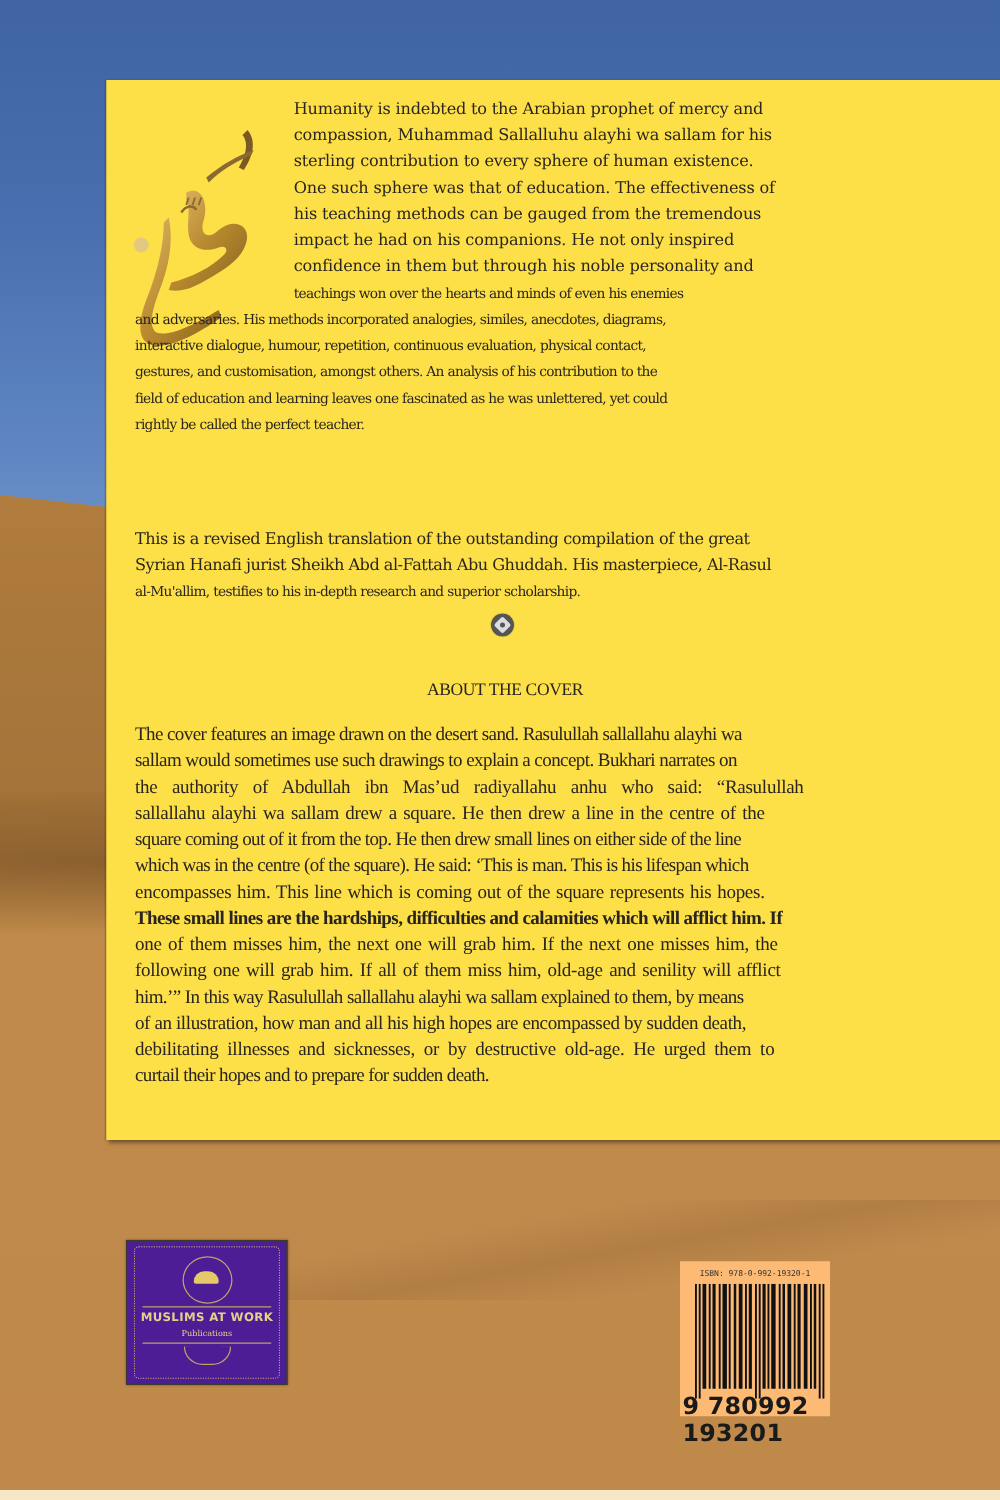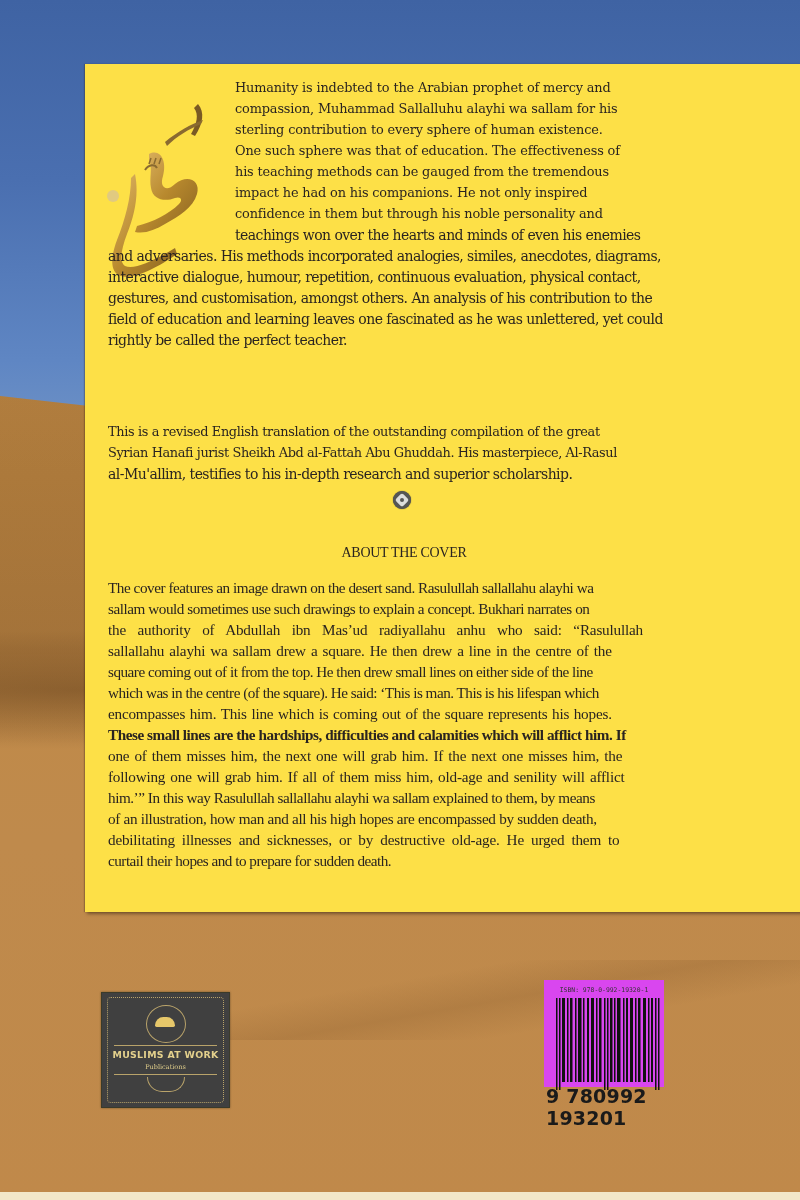--- a/index.html
+++ b/index.html
@@ -42,7 +42,7 @@
       font-size: 14.2px; line-height: 20px; letter-spacing: -0.15px;
     }
     .p1 { font-family: "DejaVu Serif", serif; font-size: 12.9px; }
-    .p1.tight { letter-spacing: -0.55px; font-size: 14px; }
+    .p1.tight { letter-spacing: -0.55px; font-size: 11px; }
     .p3 { font-family: "Liberation Serif", serif; font-size: 15.2px; letter-spacing: -0.2px; }
     .ornament {
       position: absolute; left: 308px; top: 427px; width: 18px; height: 18px;

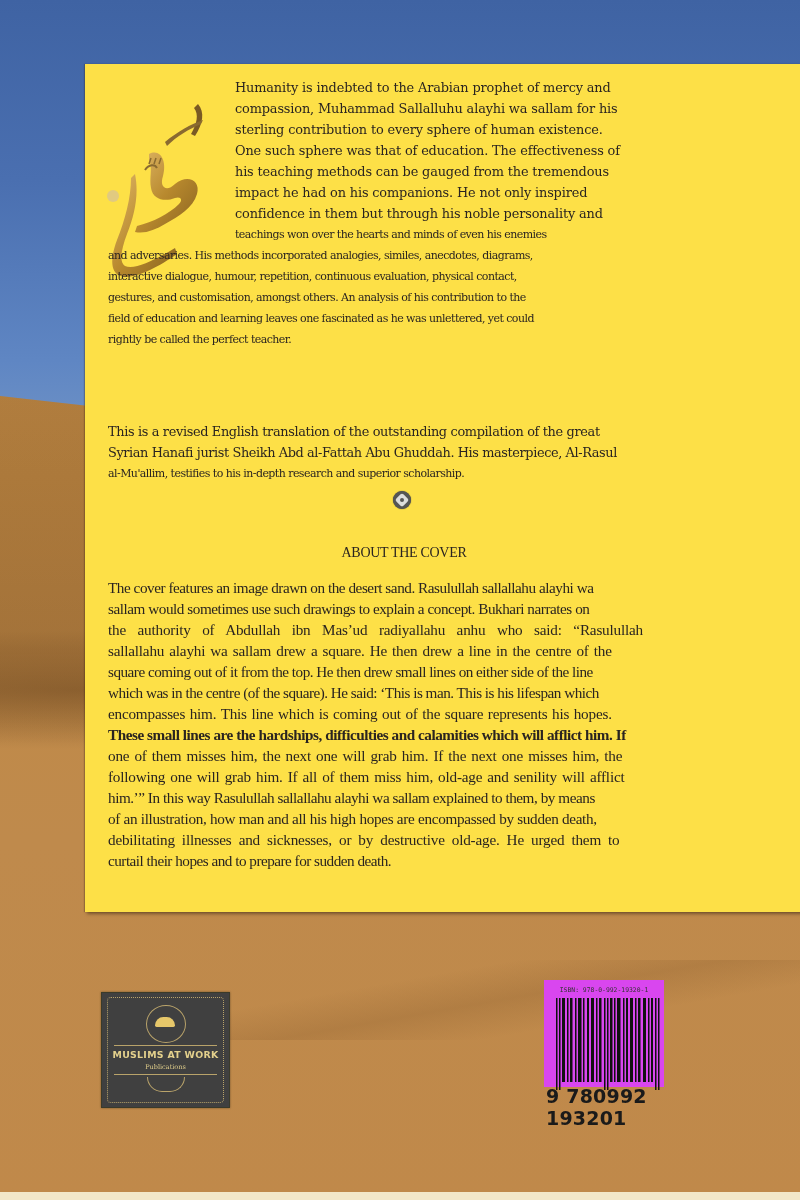--- a/index.html
+++ b/index.html
@@ -96,7 +96,7 @@
       font-family: "DejaVu Serif", serif; font-size: 6.5px; color: #e3d08c;
     }
     .barcode {
-      position: absolute; left: 544px; top: 980px; width: 120px; height: 107px; background: #d946ef;
+      position: absolute; left: 544px; top: 1009px; width: 120px; height: 124px; background: #fdba74;
     }
     .barcode .isbn {
       position: absolute; left: 0; width: 100%; top: 6px; text-align: center;

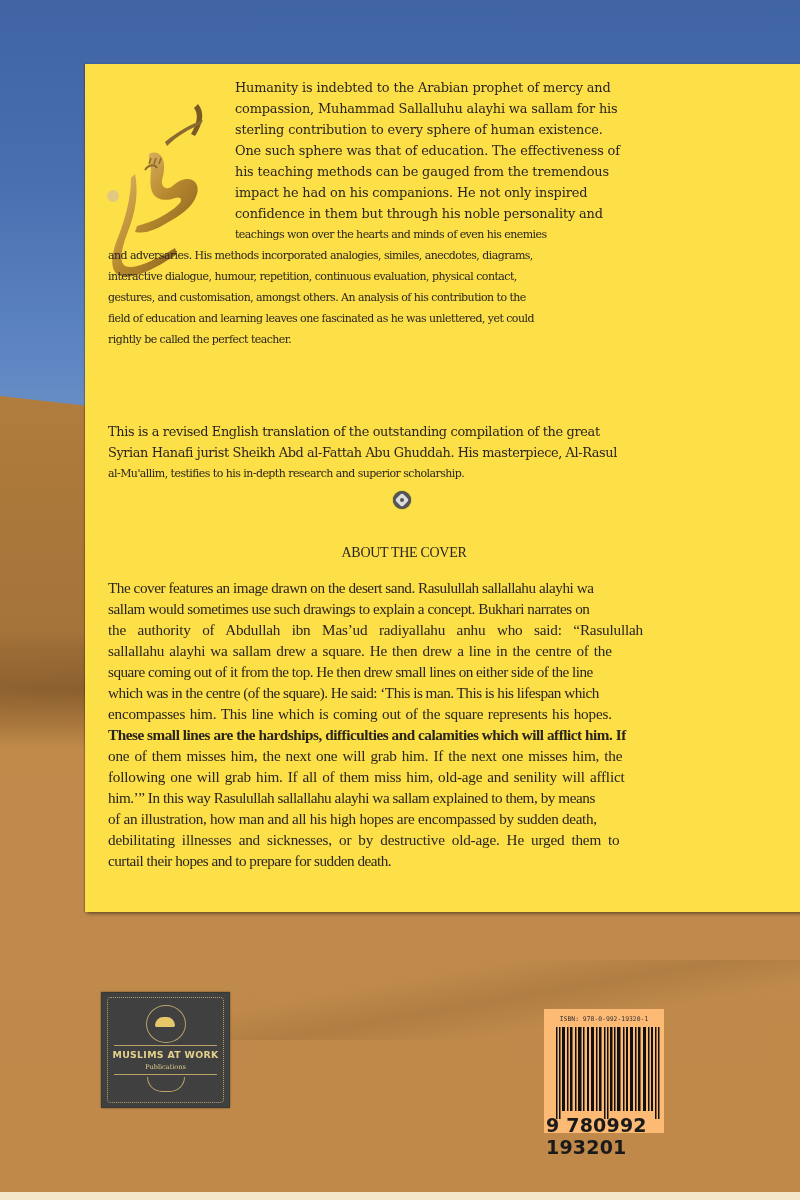--- a/index.html
+++ b/index.html
@@ -62,7 +62,7 @@
     }
     .logo {
       position: absolute; left: 101px; top: 992px; width: 127px; height: 114px;
-      background: #404040; border: 1px solid #3a3a2a;
+      background: #4c1d95; border: 1px solid #3a3a2a;
       box-shadow: 0 0 2px rgba(0,0,0,0.4);
     }
     .logo .frame {

